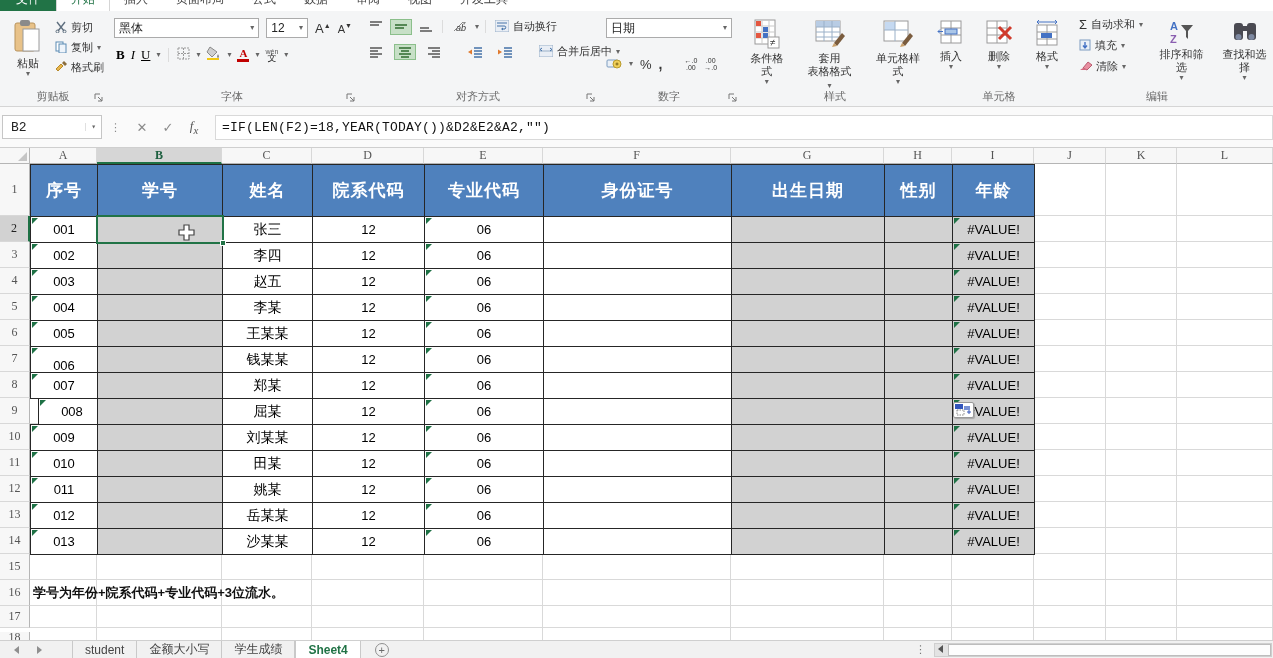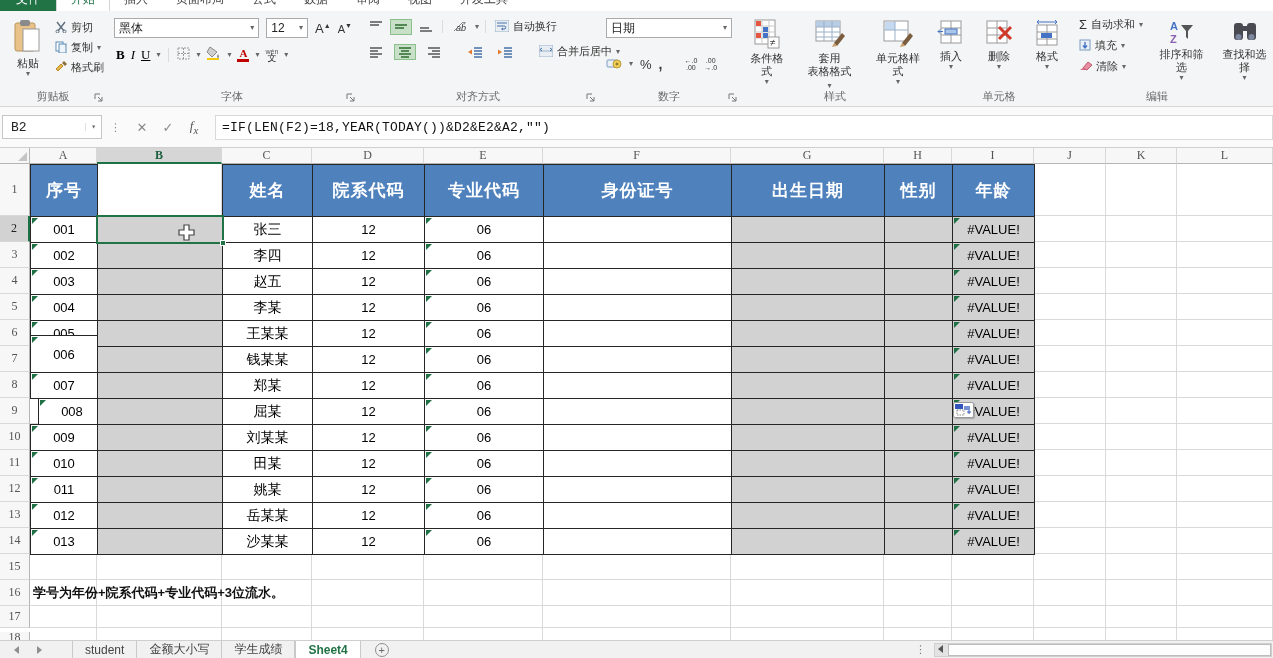--- a/index.html
+++ b/index.html
@@ -510,6 +510,7 @@
       <div class="rowhdr" style="top: 458px; height: 22px;">17</div>
       <div class="rowhdr" style="top: 484px; height: 12px;">18</div>
       <div class="tcell hdr" style="left: 30px; top: 16px; width: 68px; height: 53px;">序号</div>
+      <div class="tcell hdr" style="left: 97px; top: 16px; width: 126px; height: 53px;">学号</div>
       <div class="tcell hdr" style="left: 222px; top: 16px; width: 91px; height: 53px;">姓名</div>
       <div class="tcell hdr" style="left: 312px; top: 16px; width: 113px; height: 53px;">院系代码</div>
       <div class="tcell hdr" style="left: 424px; top: 16px; width: 120px; height: 53px;">专业代码</div>

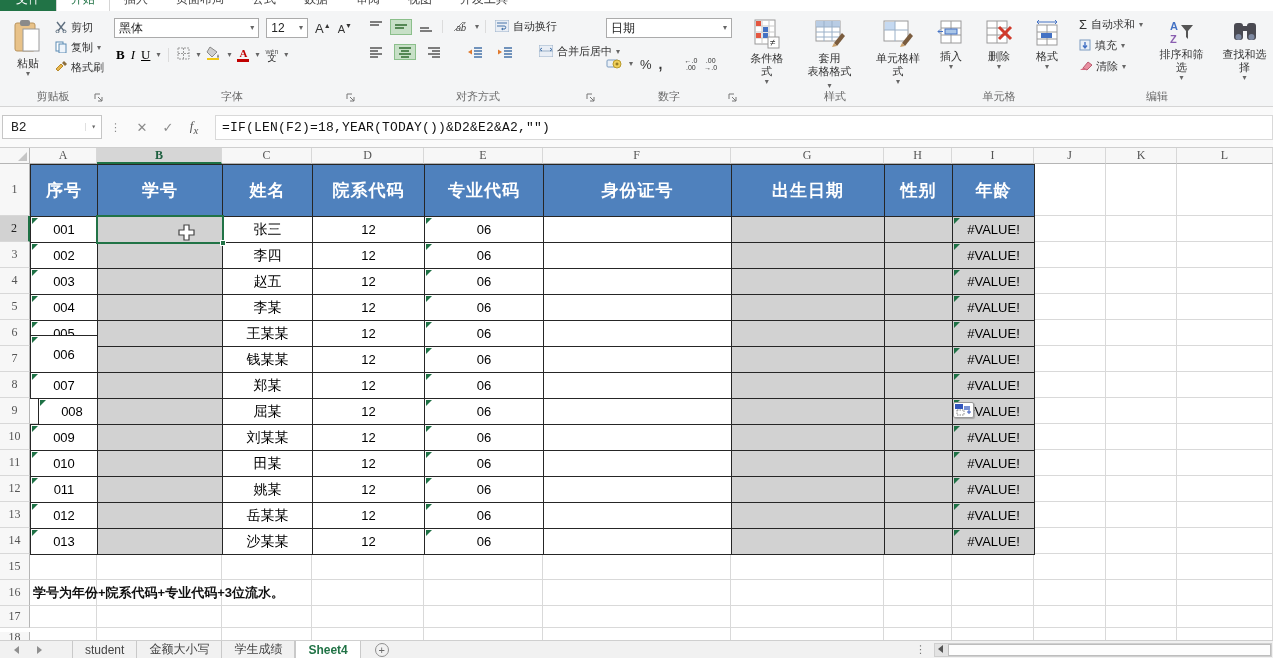--- a/index.html
+++ b/index.html
@@ -563,7 +563,7 @@
       <div class="tcell gray" style="left: 731px; top: 172px; width: 154px; height: 27px;"></div>
       <div class="tcell gray" style="left: 884px; top: 172px; width: 69px; height: 27px;"></div>
       <div class="tcell gray" style="left: 952px; top: 172px; width: 83px; height: 27px;">#VALUE!<div class="tri"></div></div>
-      <div class="tcell" style="left: 30px; top: 187px; width: 68px; height: 39px; text-align: center;">006<div class="tri"></div></div>
+      <div class="tcell" style="left: 30px; top: 198px; width: 68px; height: 39px; text-align: center;">006<div class="tri"></div></div>
       <div class="tcell gray" style="left: 97px; top: 198px; width: 126px; height: 27px;"></div>
       <div class="tcell namecell" style="left: 222px; top: 198px; width: 91px; height: 27px;">钱某某</div>
       <div class="tcell" style="left: 312px; top: 198px; width: 113px; height: 27px;">12</div>

